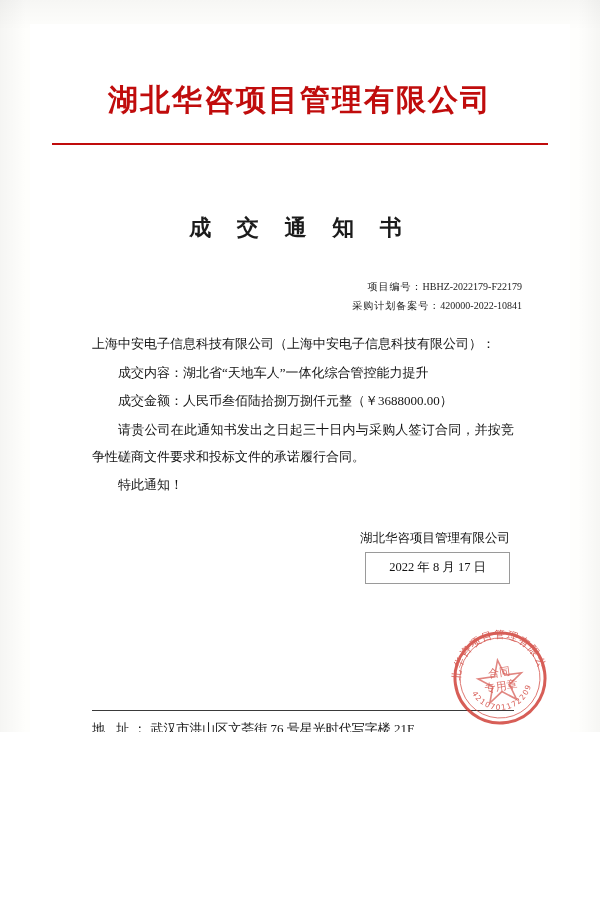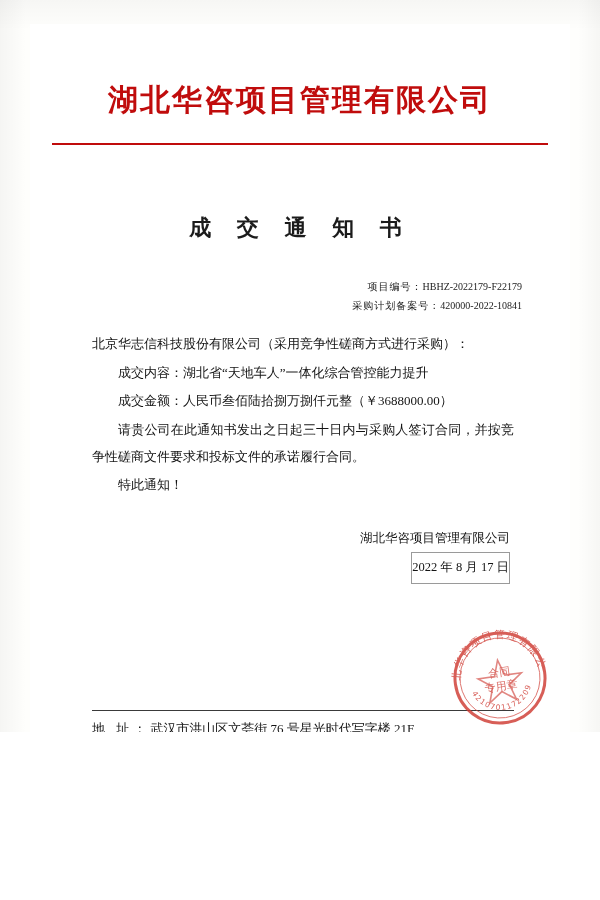--- a/index.html
+++ b/index.html
@@ -147,7 +147,7 @@
     </div>
 
     <div class="body">
-      <p>北京华志信科技股份有限公司（采用竞争性磋商方式进行采购）：</p>
+      <p>上海中安电子信息科技有限公司（上海中安电子信息科技有限公司）：</p>
       <p class="indent">成交内容：湖北省“天地车人”一体化综合管控能力提升</p>
       <p class="indent">成交金额：人民币叁佰陆拾捌万捌仟元整（￥3688000.00）</p>
       <p class="indent">请贵公司在此通知书发出之日起三十日内与采购人签订合同，并按竞争性磋商文件要求和投标文件的承诺履行合同。</p>

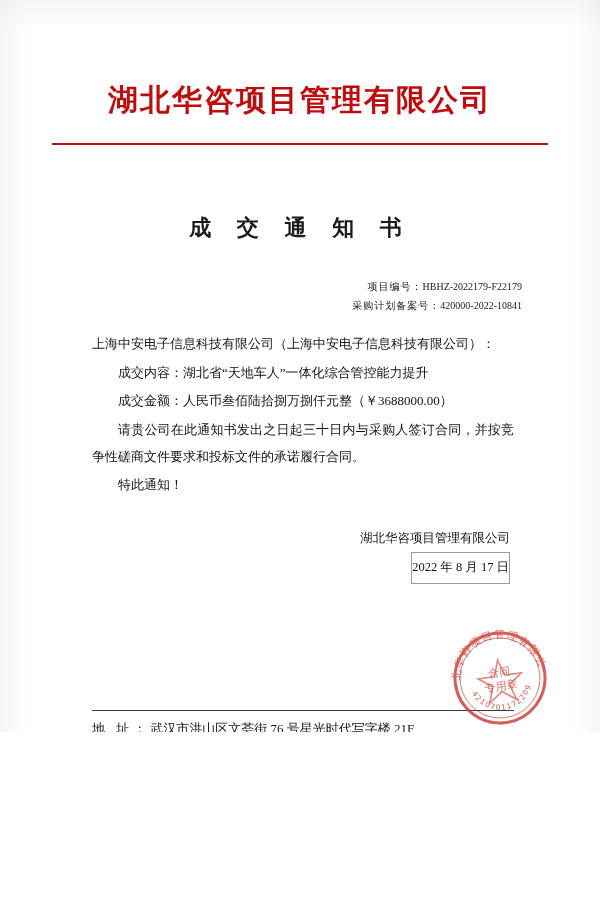--- a/index.html
+++ b/index.html
@@ -91,7 +91,7 @@
   .date-box {
     display: inline-block;
     border: 1px solid #9a9a9a;
-    padding: 1px 0;
+    padding: 1px 23px;
     background: rgba(255,255,255,0.65);
   }
   .footer {

